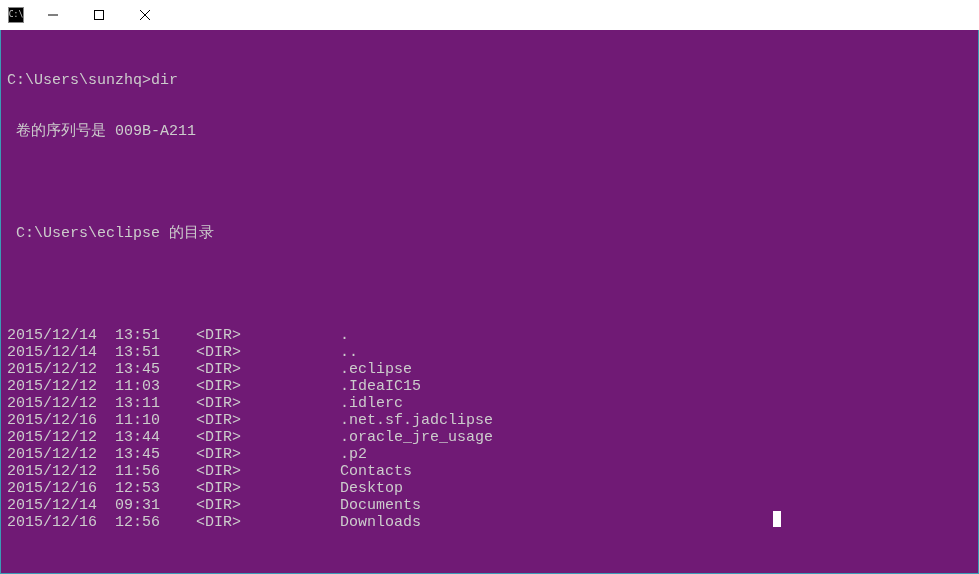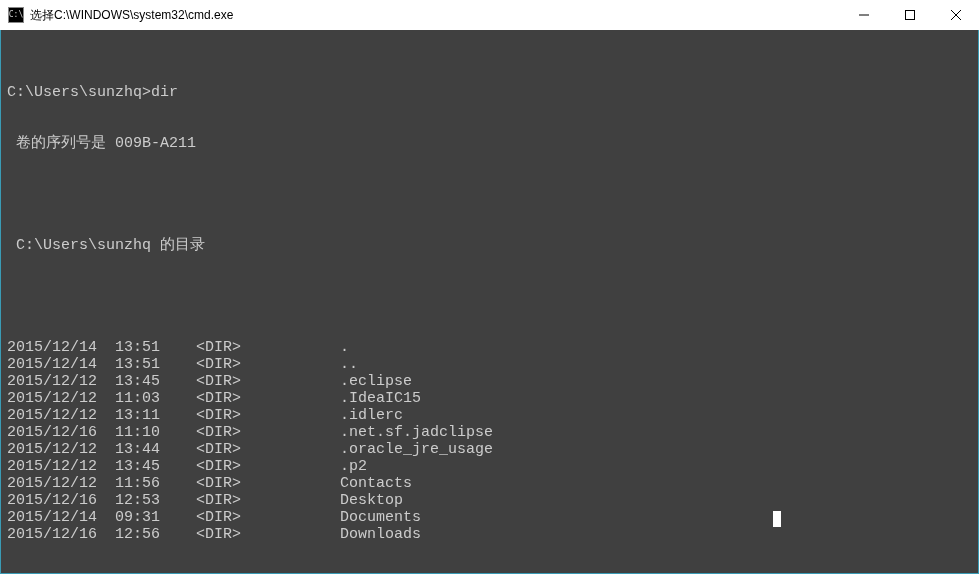--- a/index.html
+++ b/index.html
@@ -79,7 +79,6 @@
 
 <div class="titlebar">
   <div class="titlebar-icon">C:\</div>
-  <div class="titlebar-text">选择C:\WINDOWS\system32\cmd.exe</div>
   <div class="window-controls">
     <div class="ctrl-btn">
       <svg viewBox="0 0 10 10">

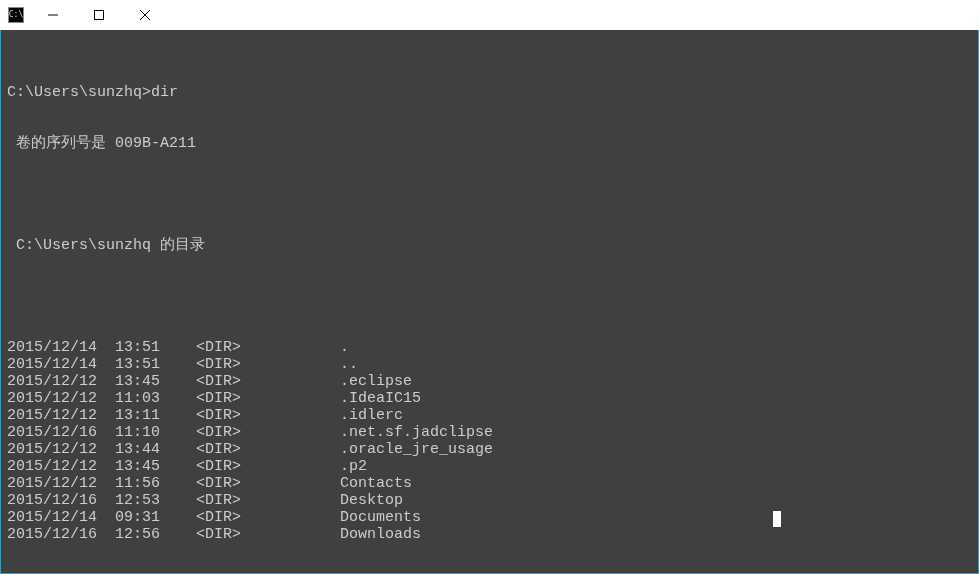--- a/index.html
+++ b/index.html
@@ -52,10 +52,10 @@
     .ctrl-btn svg { width: 10px; height: 10px; }
     .terminal {
       height: calc(574px - 30px);
-      background: #404040;
+      background: #701a75;
       border: 1px solid #3a9bb5;
       border-top: none;
-      padding: 20px 0 0 6px;
+      padding: 8px 0 0 6px;
       font-family: "NSimSun", "SimSun", Consolas, "Courier New", monospace;
       font-size: 15px;
       line-height: 17px;

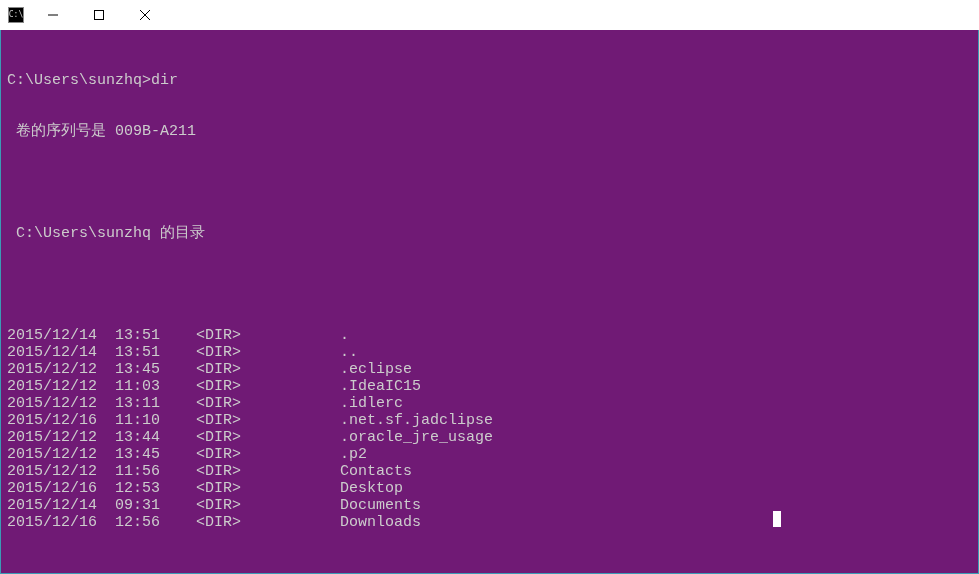--- a/index.html
+++ b/index.html
@@ -103,7 +103,7 @@
   <span class="prompt-line"><span>C:\Users\sunzhq&gt;</span><span>dir</span></span>
   <span class="prompt-line"> 卷的序列号是 009B-A211</span>
   <span class="prompt-line"> </span>
-  <span class="prompt-line"> C:\Users\sunzhq 的目录</span>
+  <span class="prompt-line"> C:\Users\eclipse 的目录</span>
   <span class="prompt-line"> </span>
   <div id="entries"><span class="prompt-line">2015/12/14  13:51    &lt;DIR&gt;           .</span><span class="prompt-line">2015/12/14  13:51    &lt;DIR&gt;           ..</span><span class="prompt-line">2015/12/12  13:45    &lt;DIR&gt;           .eclipse</span><span class="prompt-line">2015/12/12  11:03    &lt;DIR&gt;           .IdeaIC15</span><span class="prompt-line">2015/12/12  13:11    &lt;DIR&gt;           .idlerc</span><span class="prompt-line">2015/12/16  11:10    &lt;DIR&gt;           .net.sf.jadclipse</span><span class="prompt-line">2015/12/12  13:44    &lt;DIR&gt;           .oracle_jre_usage</span><span class="prompt-line">2015/12/12  13:45    &lt;DIR&gt;           .p2</span><span class="prompt-line">2015/12/12  11:56    &lt;DIR&gt;           Contacts</span><span class="prompt-line">2015/12/16  12:53    &lt;DIR&gt;           Desktop</span><span class="prompt-line">2015/12/14  09:31    &lt;DIR&gt;           Documents</span><span class="prompt-line">2015/12/16  12:56    &lt;DIR&gt;           Downloads</span></div>
   

